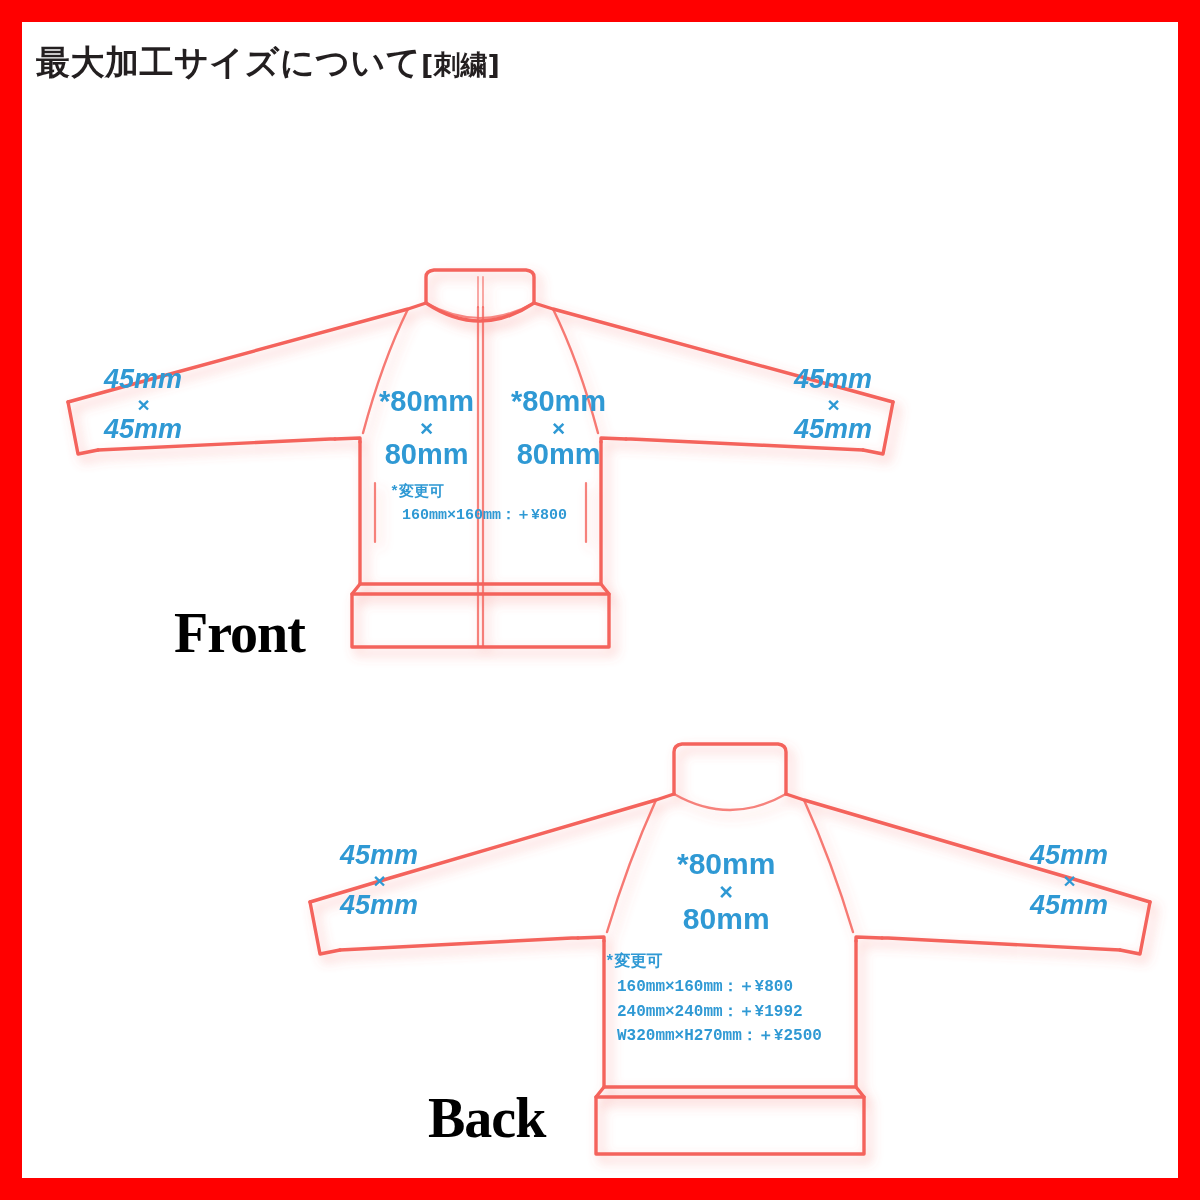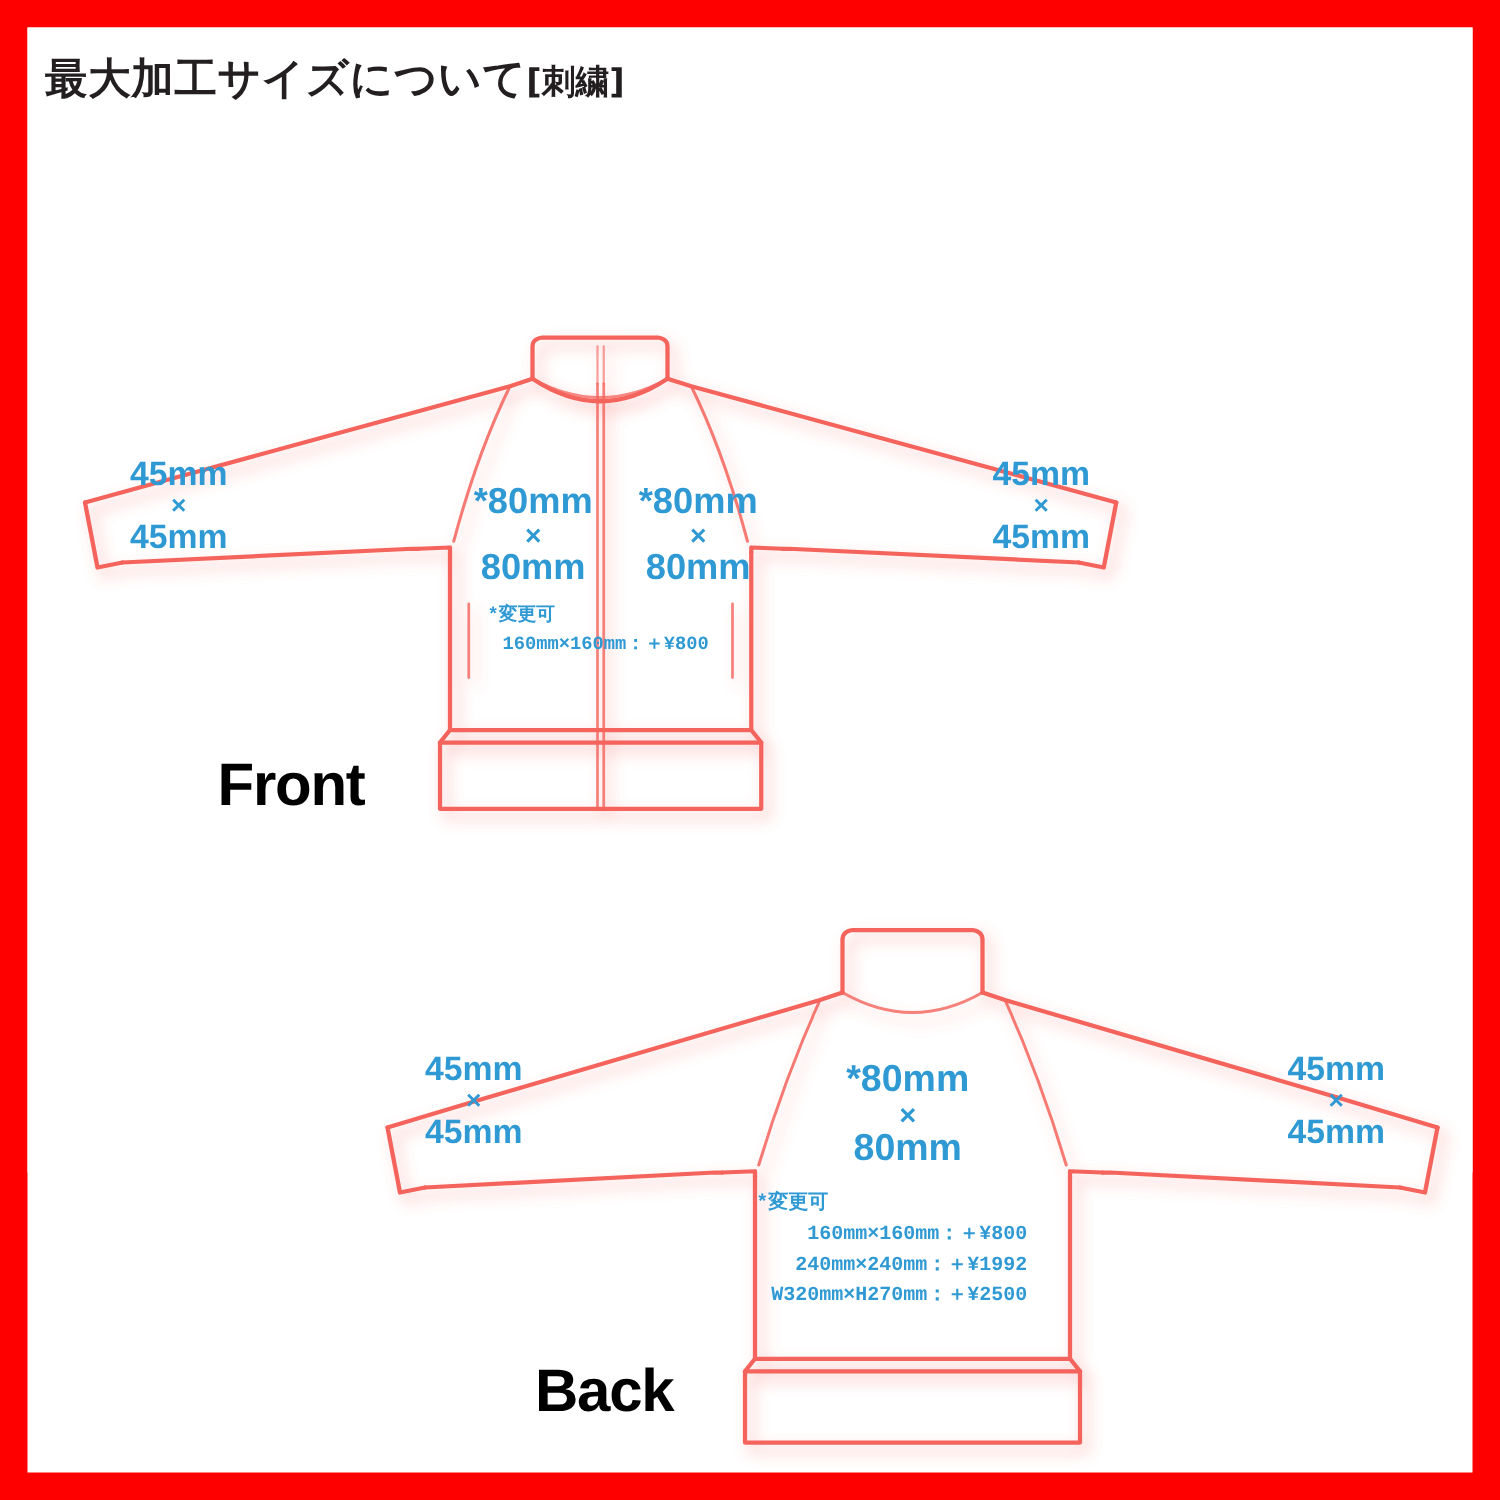--- a/index.html
+++ b/index.html
@@ -81,7 +81,7 @@
   .callout .ln { display: block; }
   .callout .x { display: block; font-size: 0.78em; line-height: 1.05; }
 
-  .callout-sleeve { font-size: 27px; }
+  .callout-sleeve { font-size: 27px; font-style: italic; }
   .callout-chest  { font-size: 29px; }
   .callout-back   { font-size: 30px; }
 

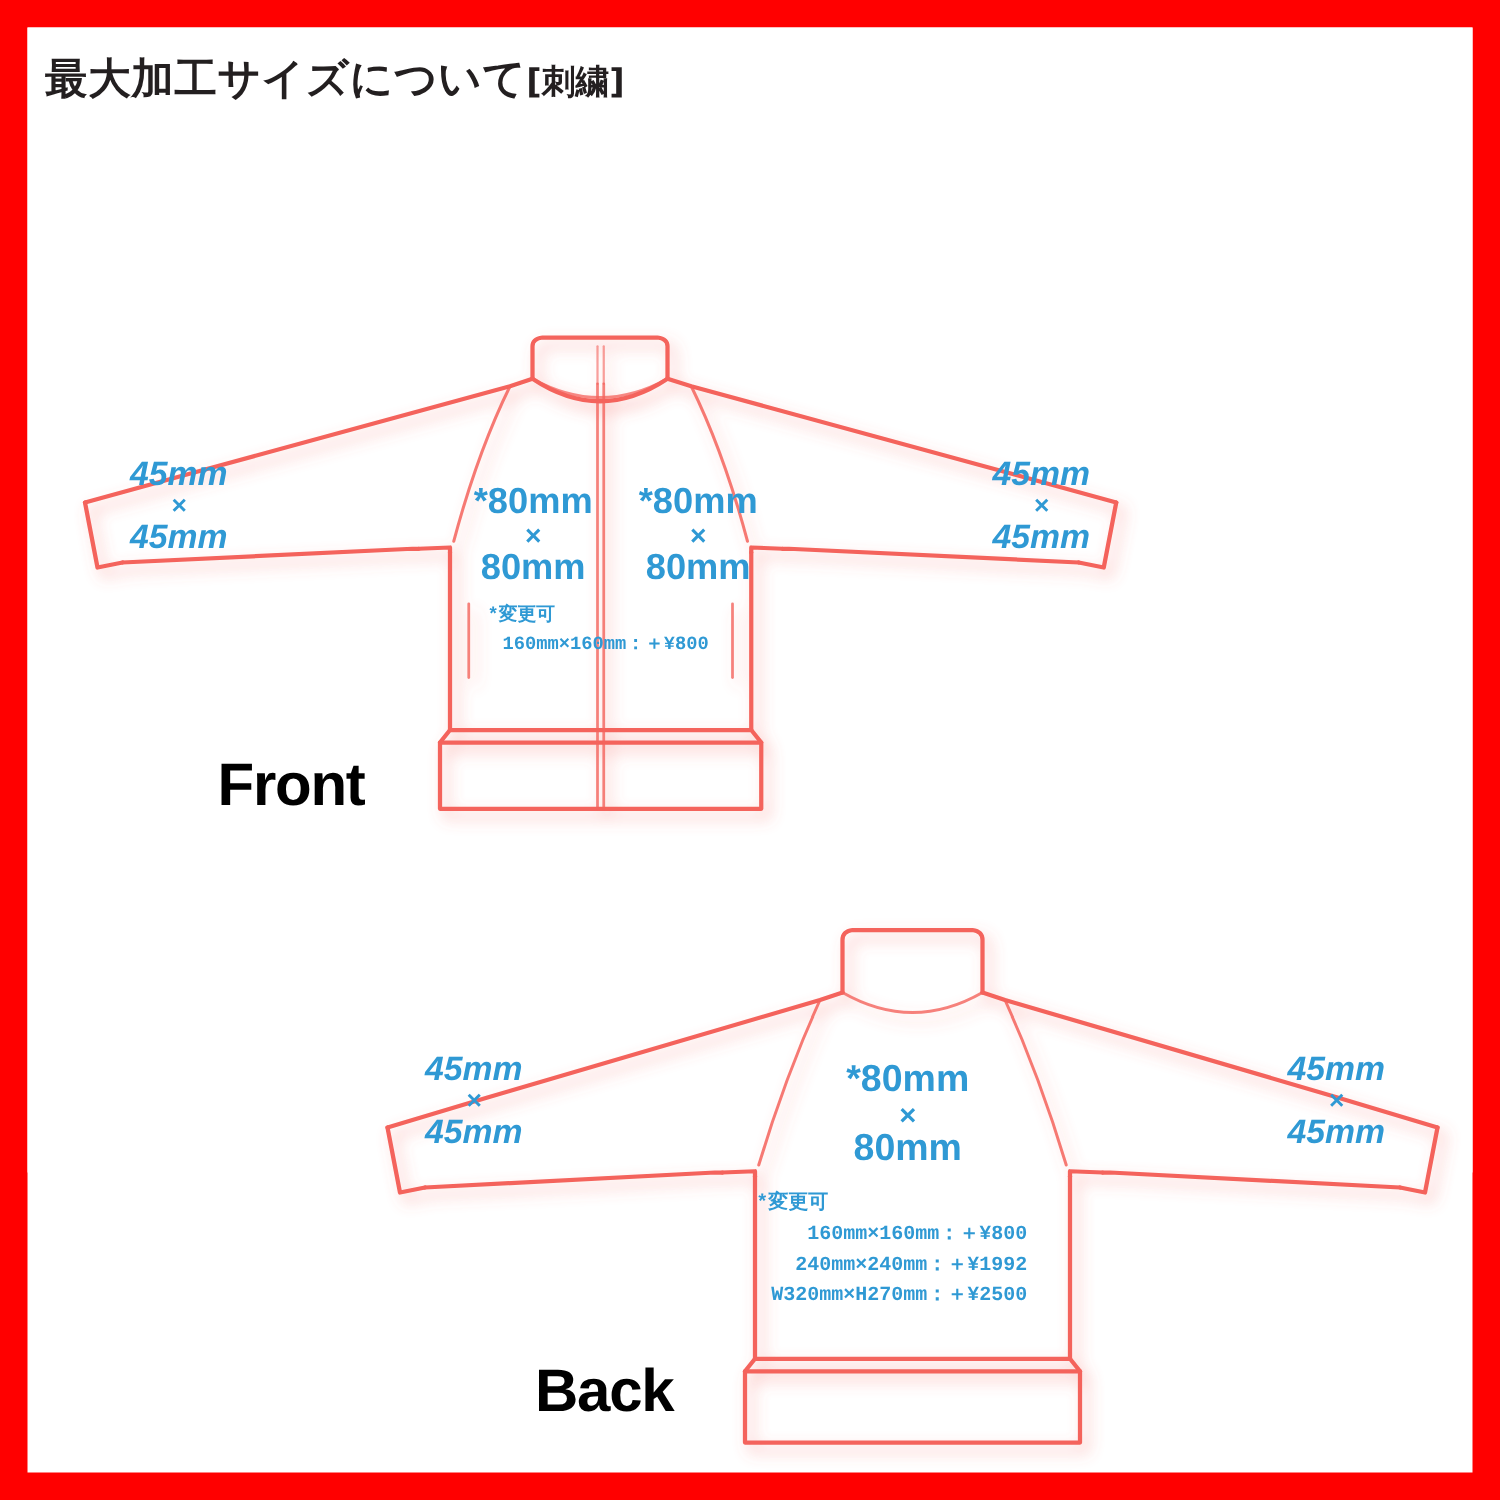--- a/index.html
+++ b/index.html
@@ -97,7 +97,7 @@
   .note-front { font-size: 15px; }
   .note-back  { font-size: 16px; }
   .note .hdr  { display: block; }
-  .note .itm  { display: block; padding-left: 12px; text-align: right; }
+  .note .itm  { display: block; padding-left: 12px; }
 </style>
 </head>
 <body>

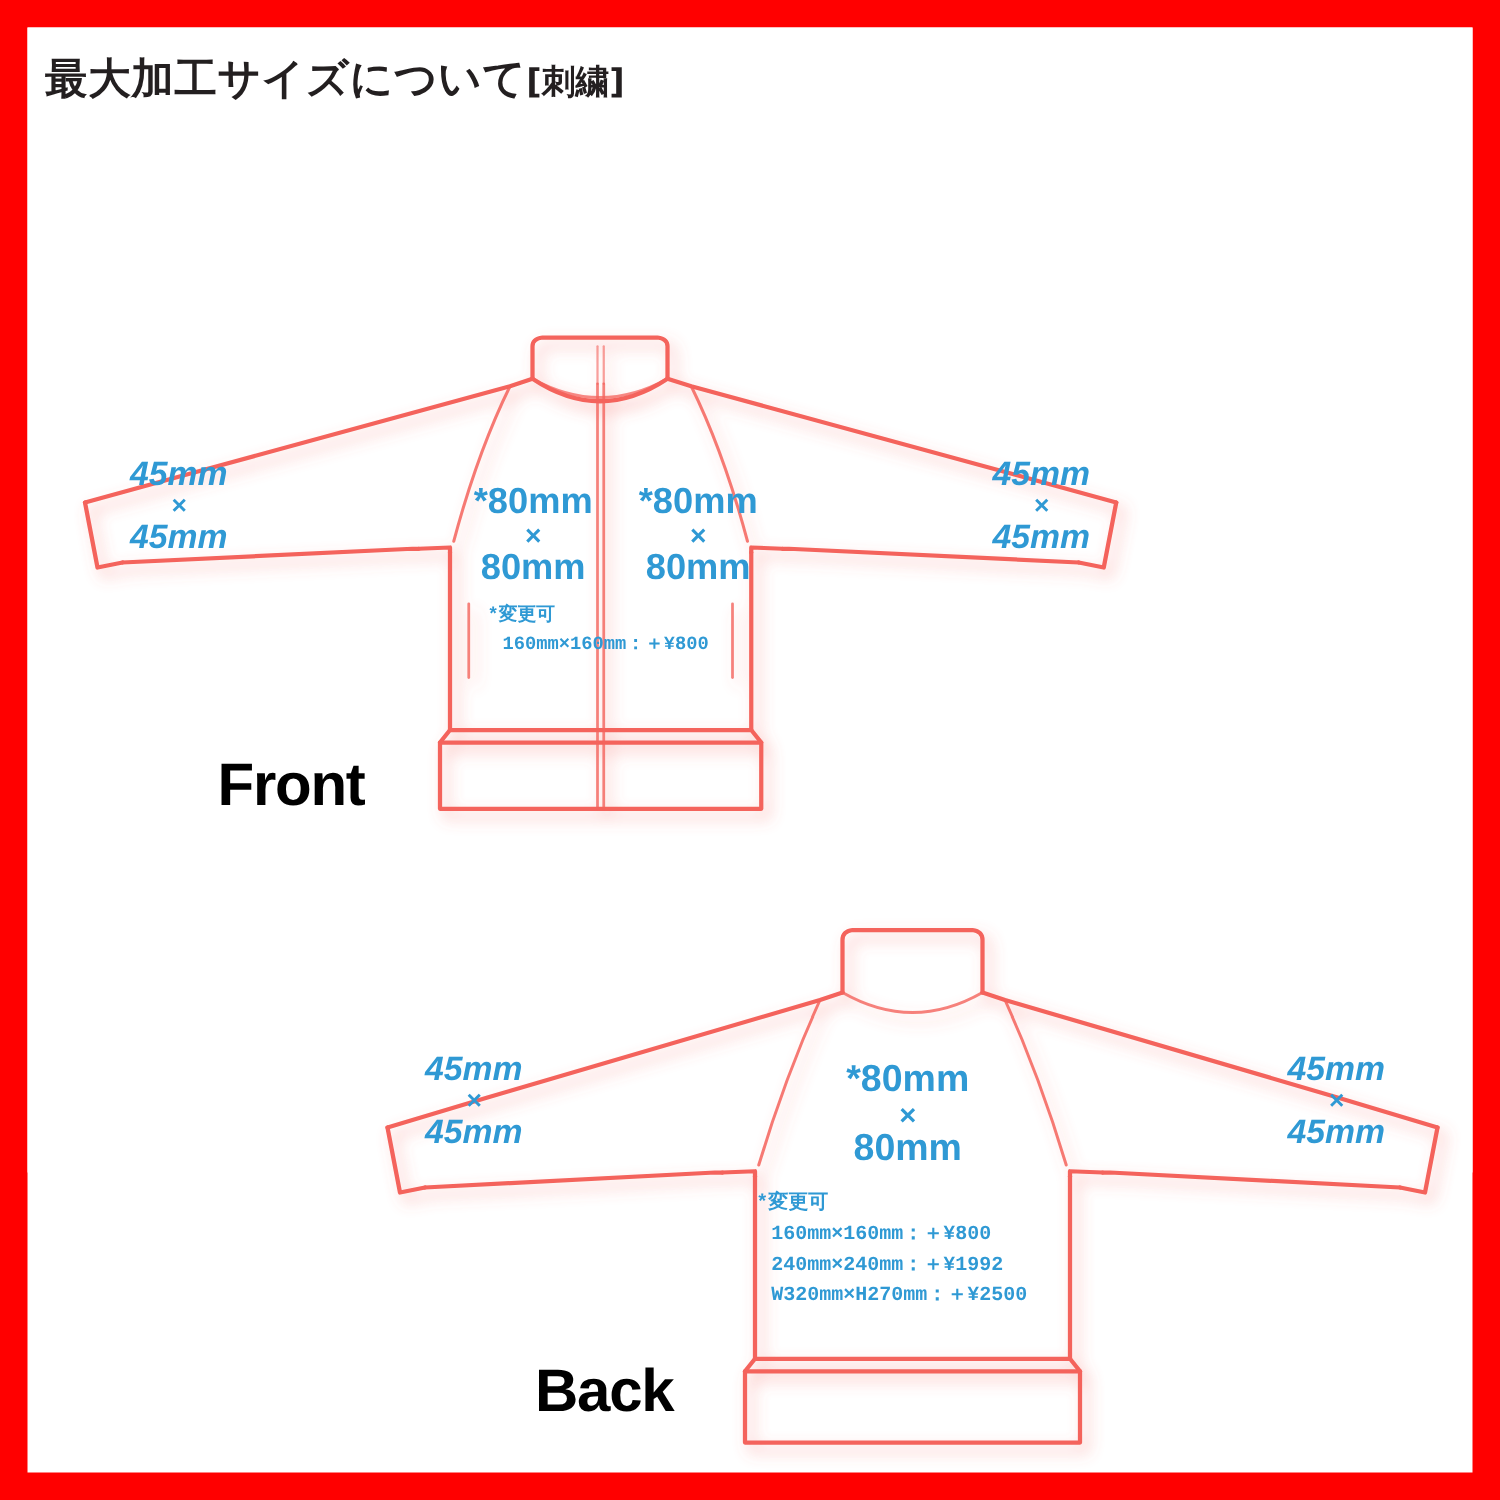--- a/index.html
+++ b/index.html
@@ -60,10 +60,10 @@
 
   .view-label {
     position: absolute;
-    font-family: Liberation Sans, sans-serif;
+    font-family: Liberation Serif, serif;
     font-weight: bold;
     color: #000000;
-    font-size: 48px;
+    font-size: 56px;
     letter-spacing: -1px;
     line-height: 1;
   }

